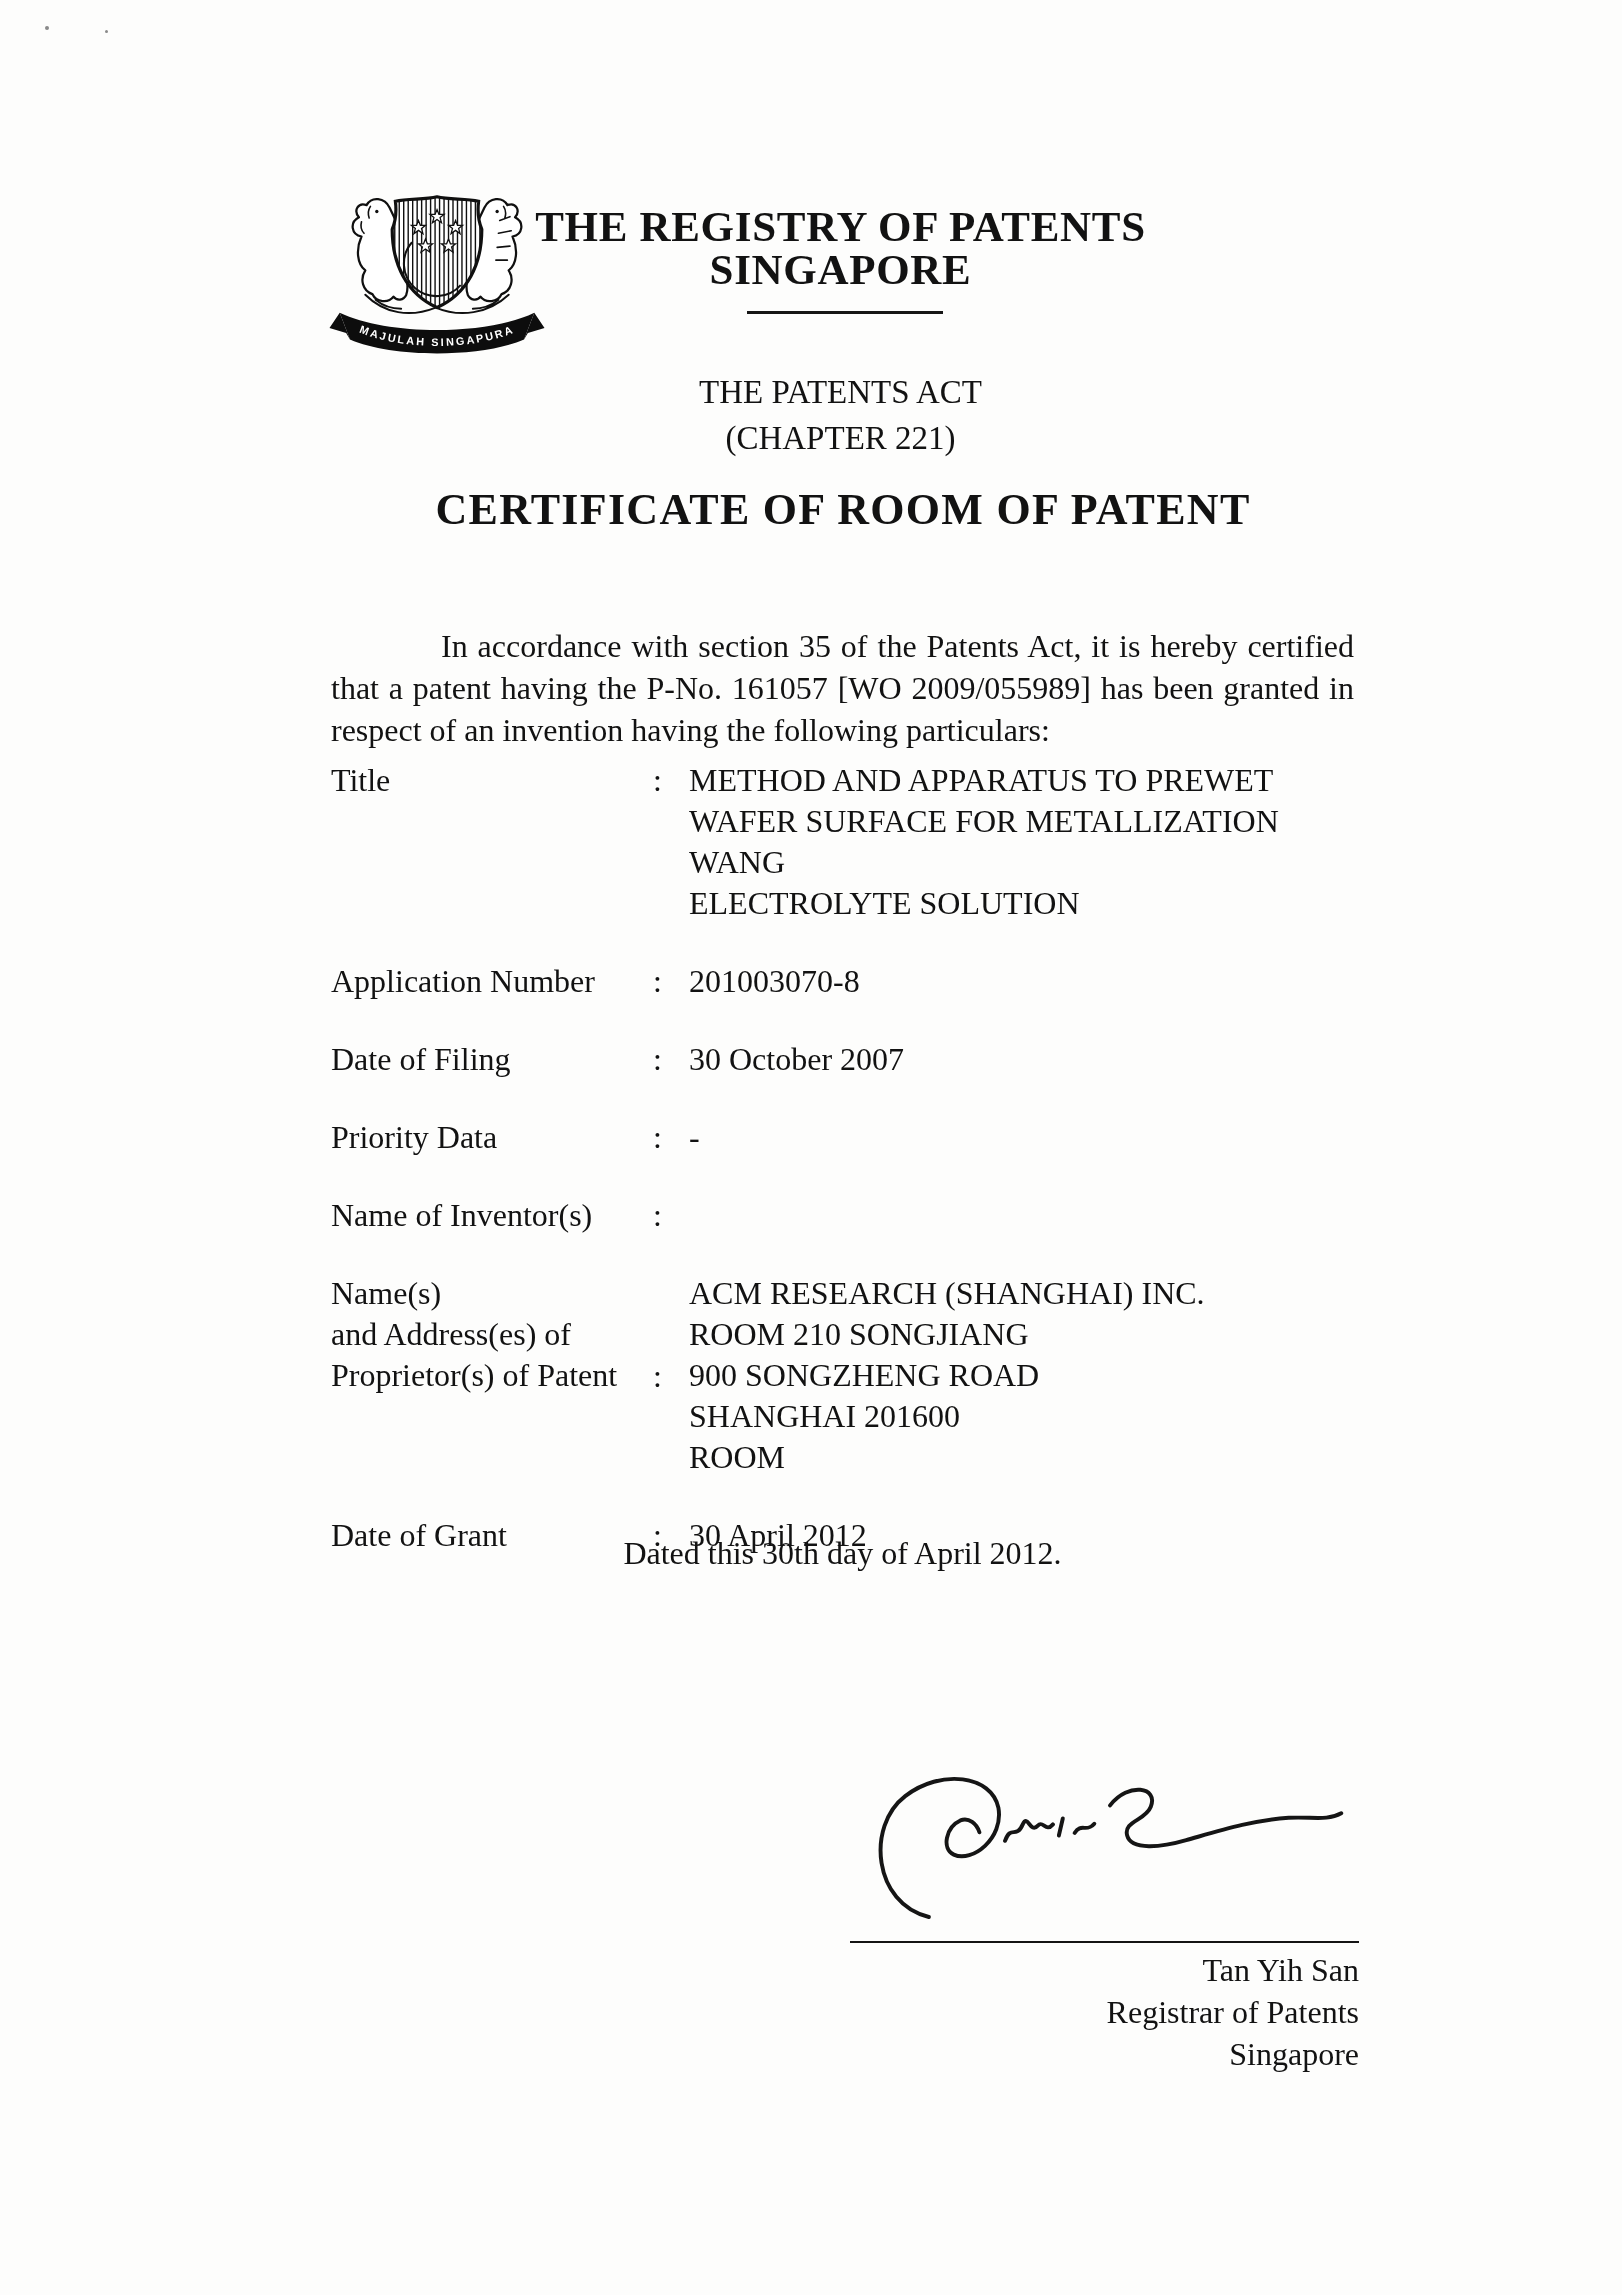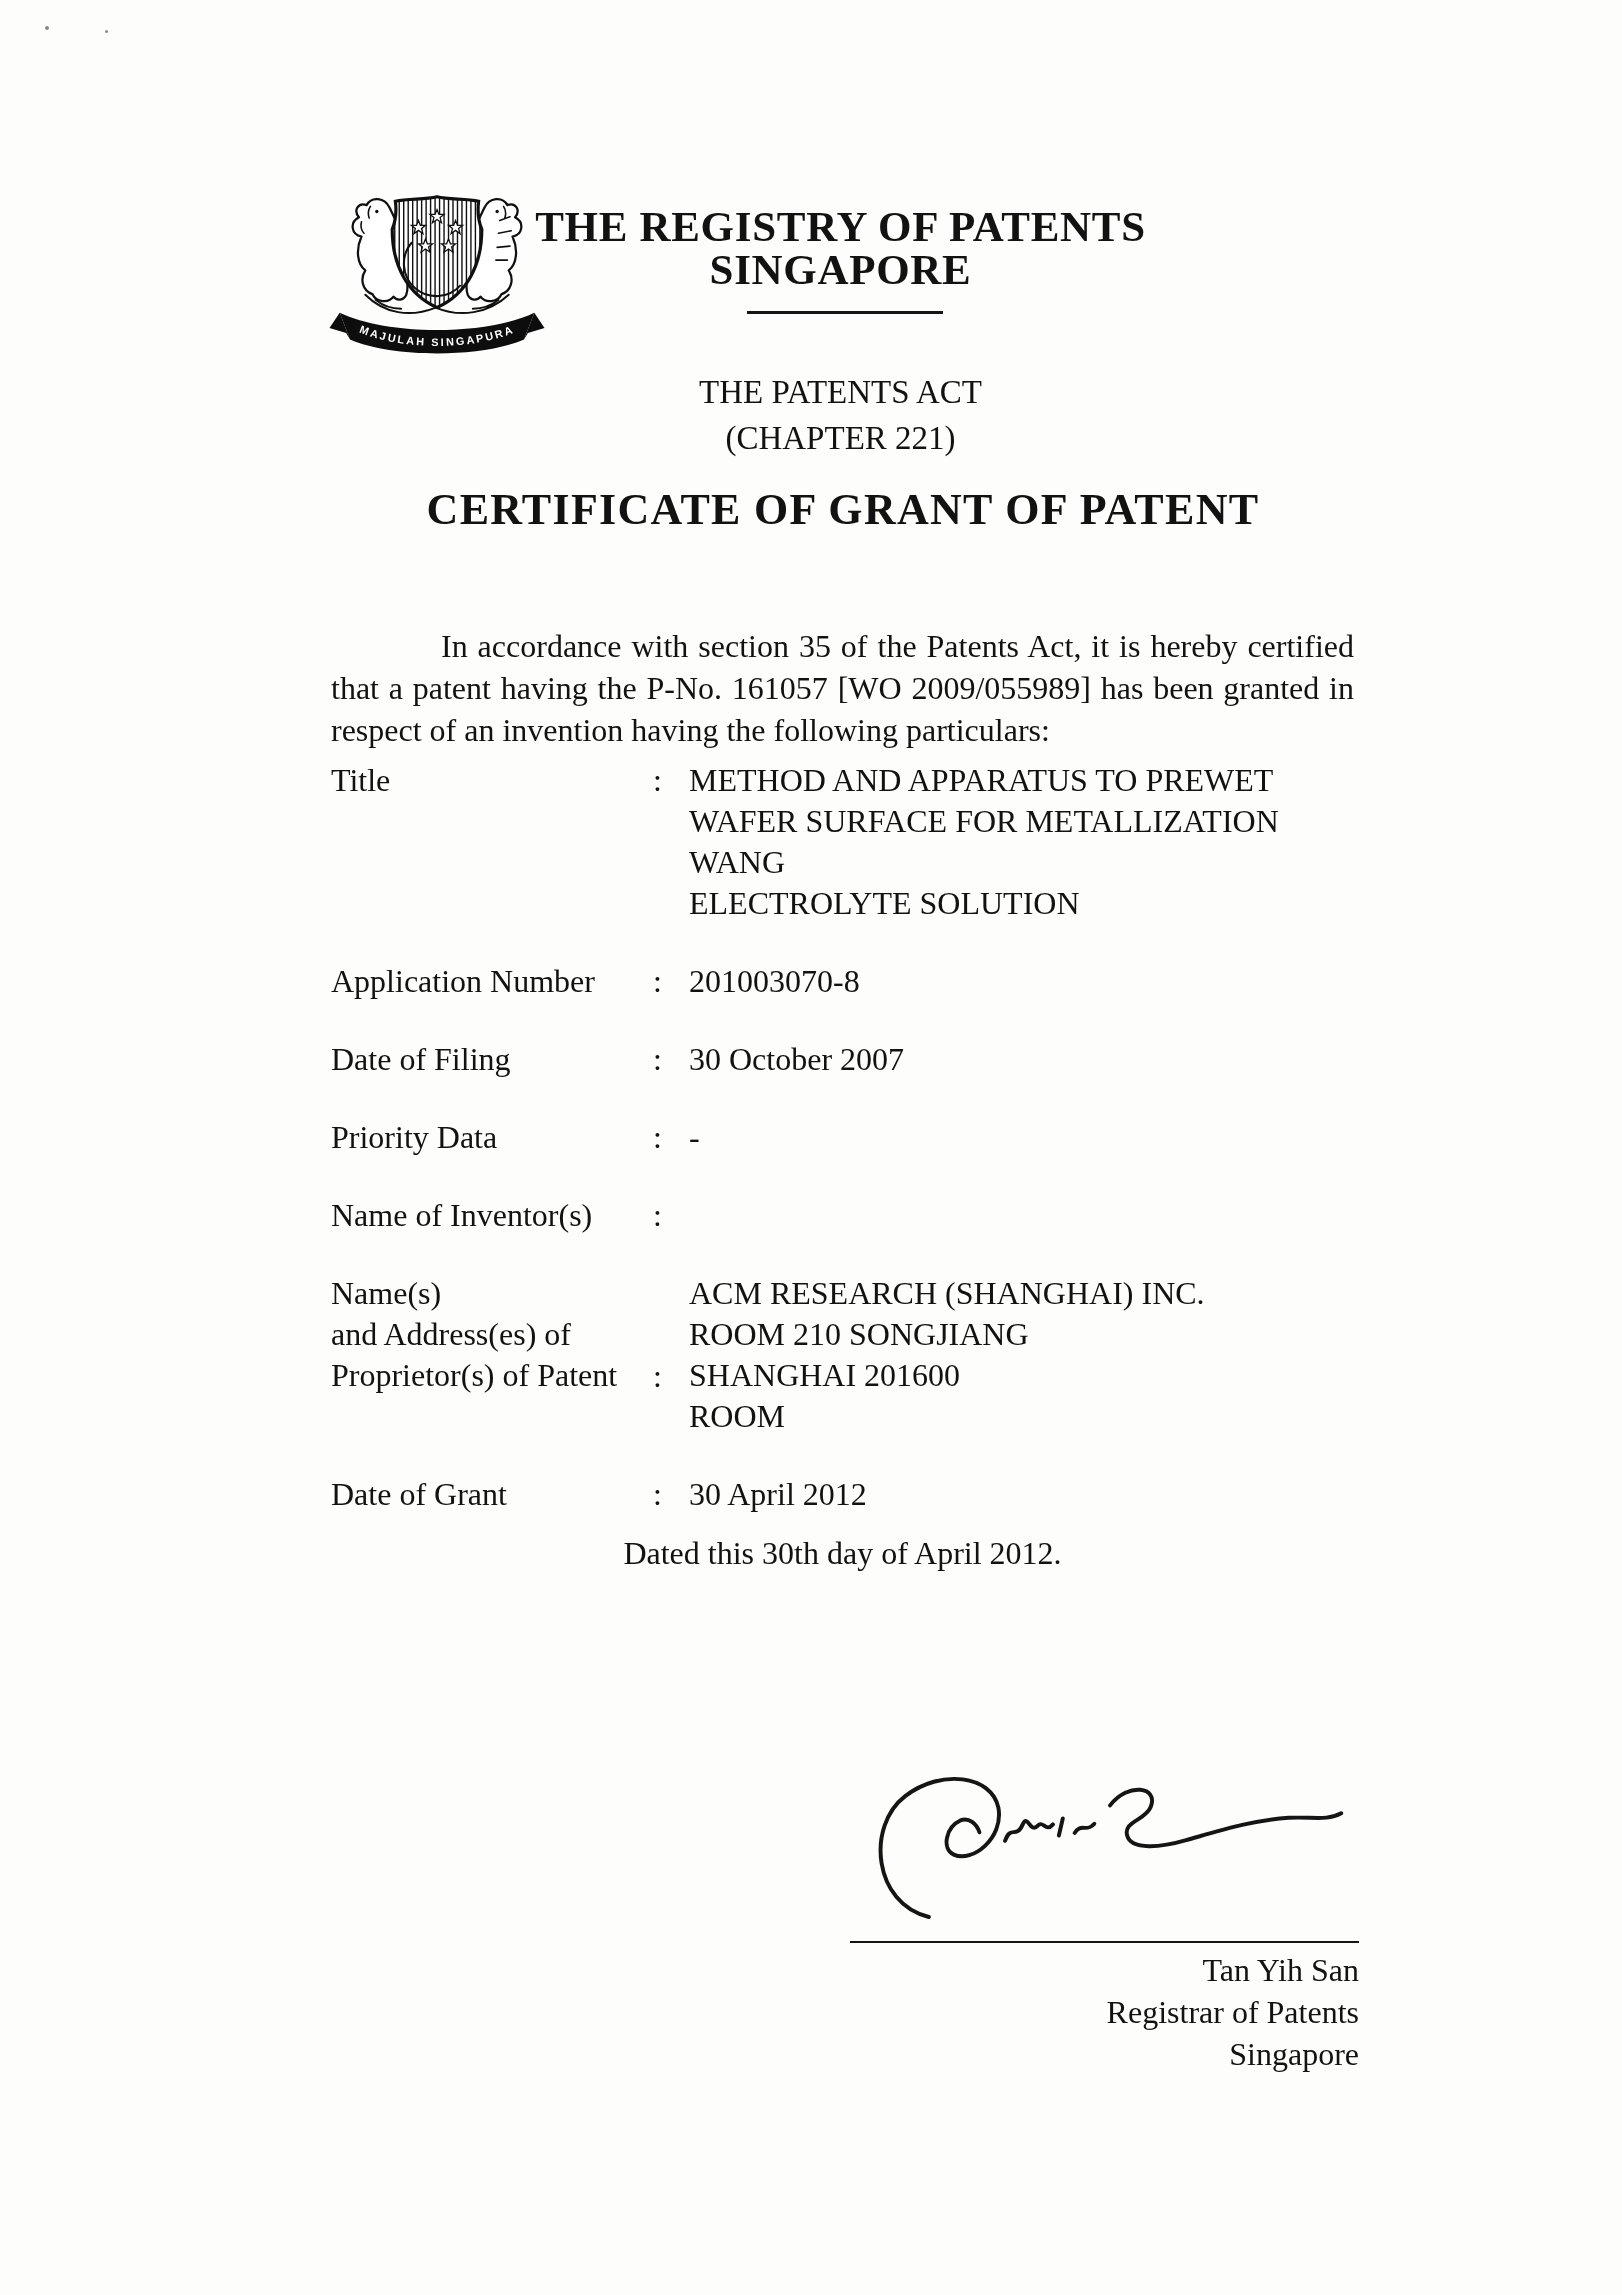--- a/index.html
+++ b/index.html
@@ -178,7 +178,7 @@
     <div>(CHAPTER 221)</div>
   </div>
 
-  <div class="cert-title">CERTIFICATE OF GRANT OF PATENT</div>
+  <div class="cert-title">CERTIFICATE OF ROOM OF PATENT</div>
 
   <p class="intro">In accordance with section 35 of the Patents Act, it is hereby certified that a patent having the P-No. 161057 [WO 2009/055989] has been granted in respect of an invention having the following particulars:</p>
 

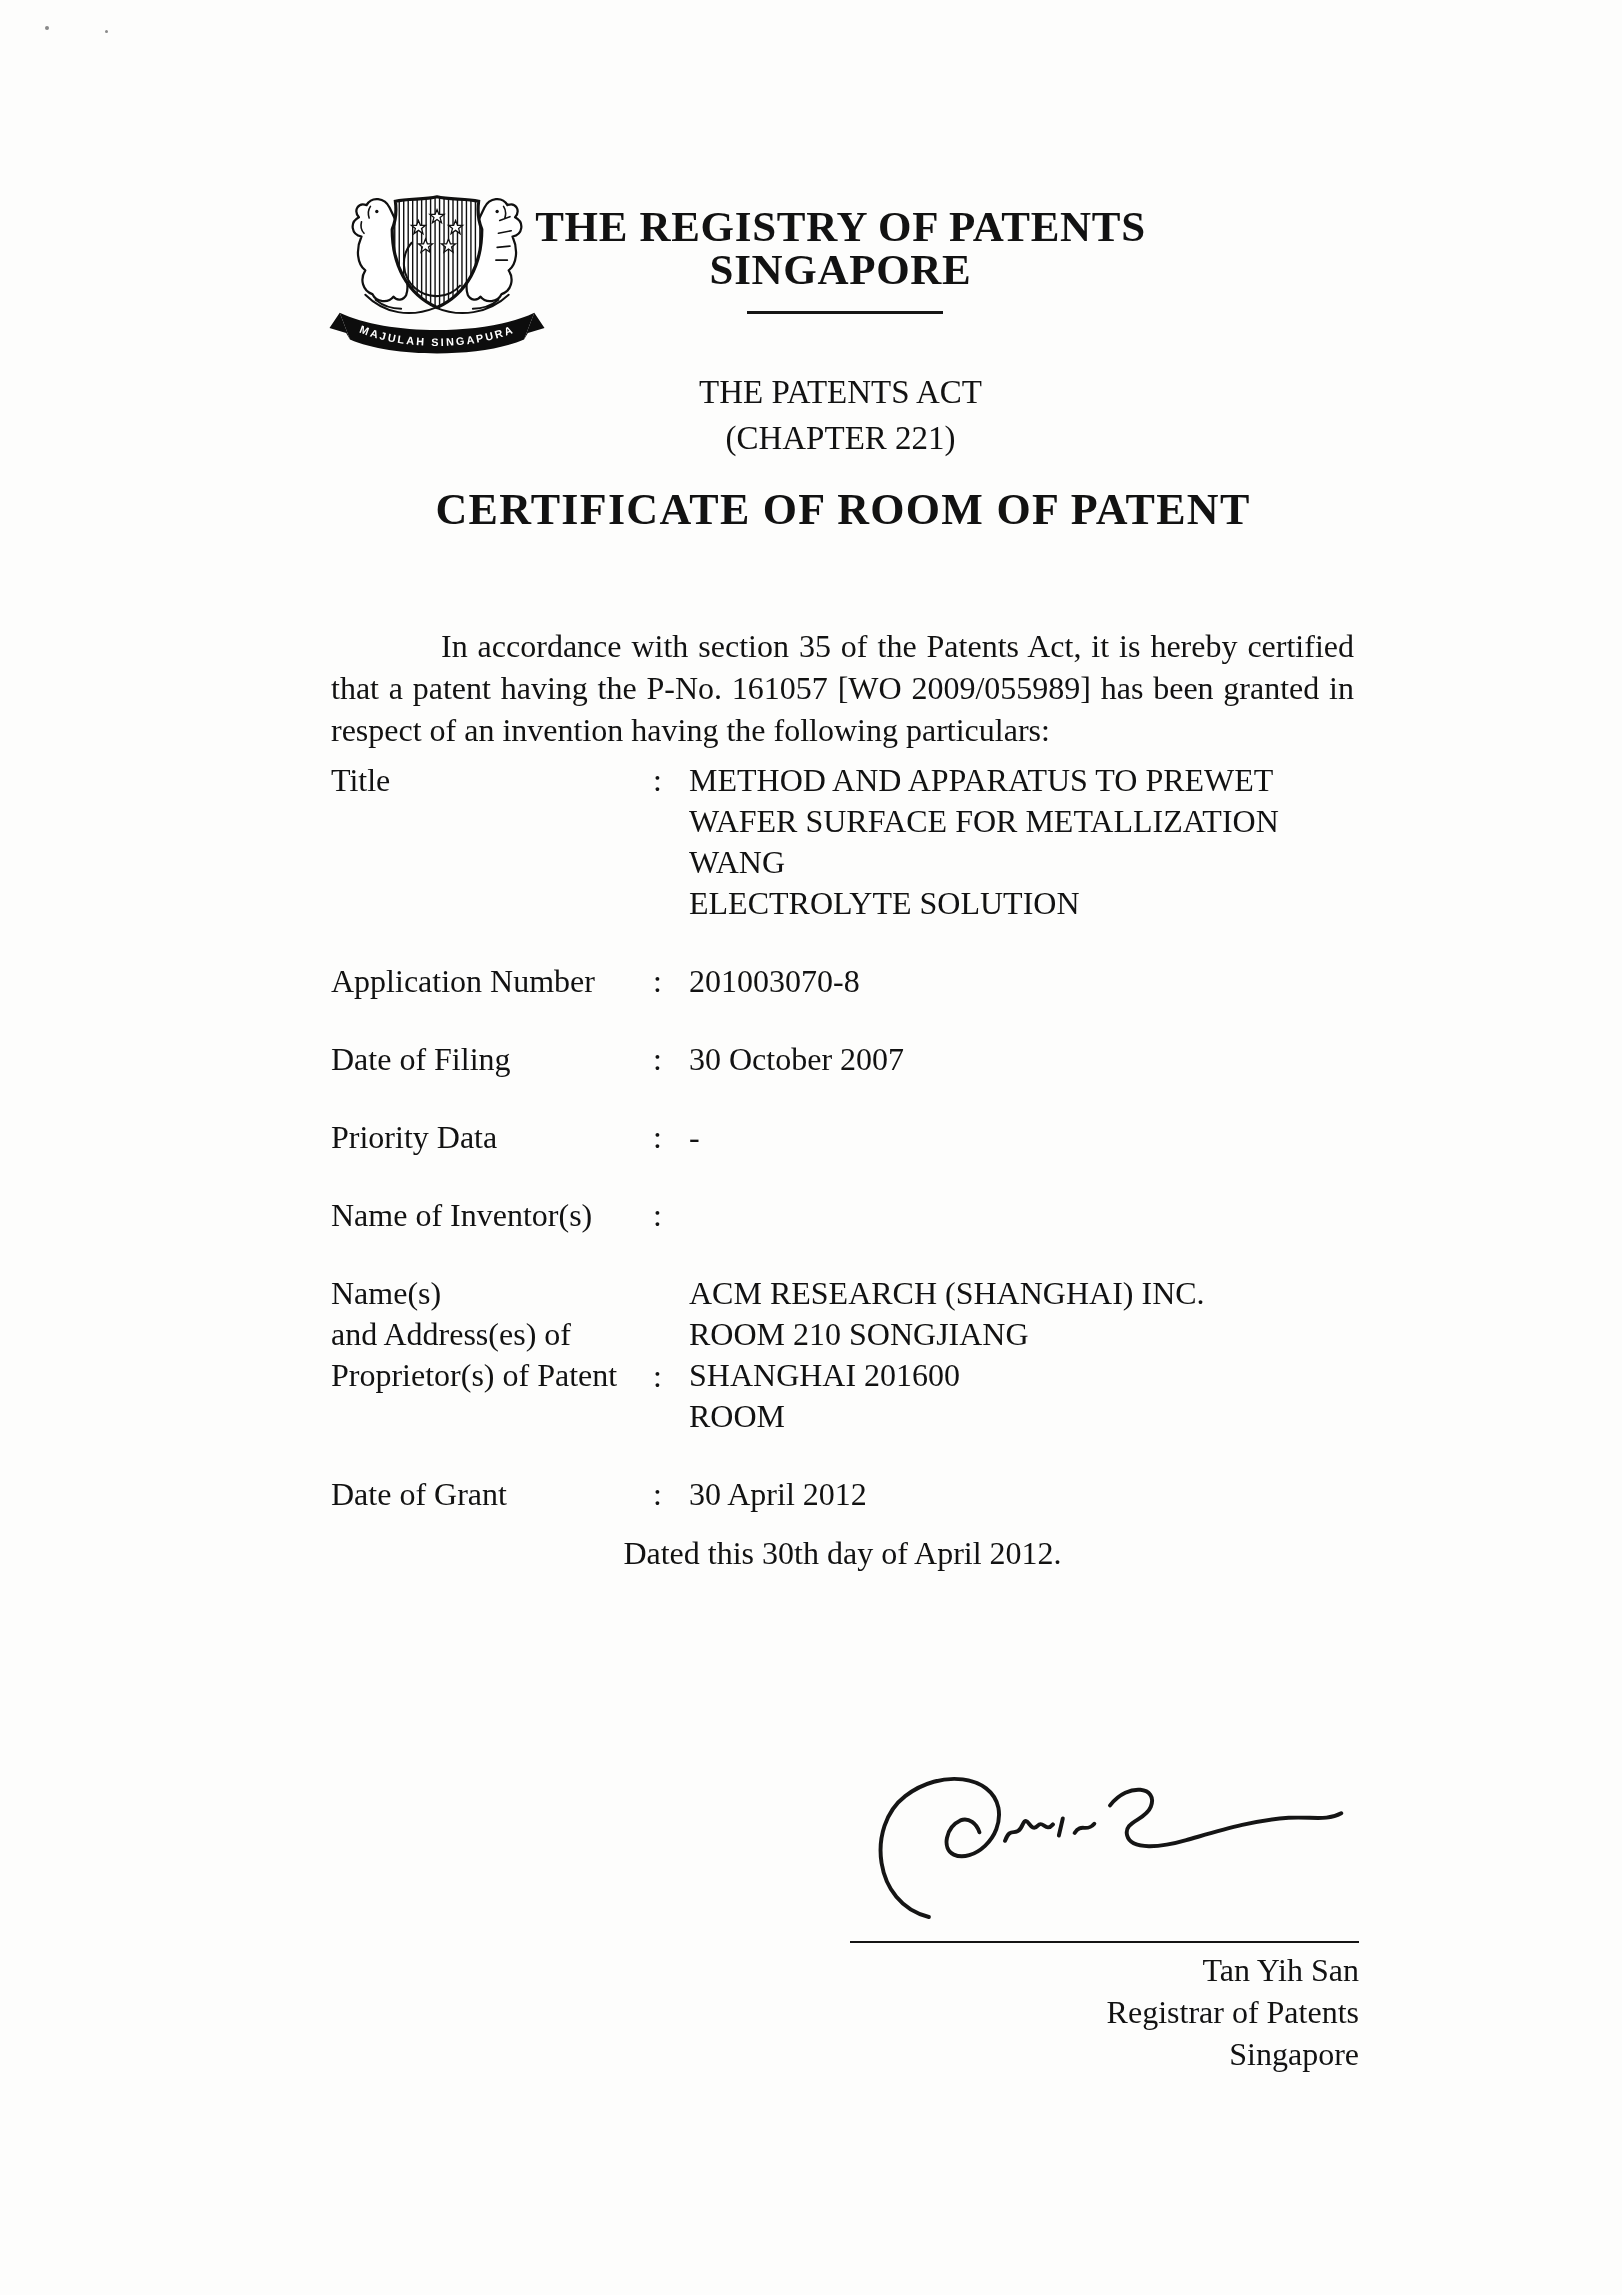--- a/index.html
+++ b/index.html
@@ -227,6 +227,7 @@
       <div>
         <div class="line">ACM RESEARCH (SHANGHAI) INC.</div>
         <div class="line">ROOM 210 SONGJIANG</div>
+        <div class="line">900 SONGZHENG ROAD</div>
         <div class="line">SHANGHAI 201600</div>
         <div class="line">ROOM</div>
       </div>

